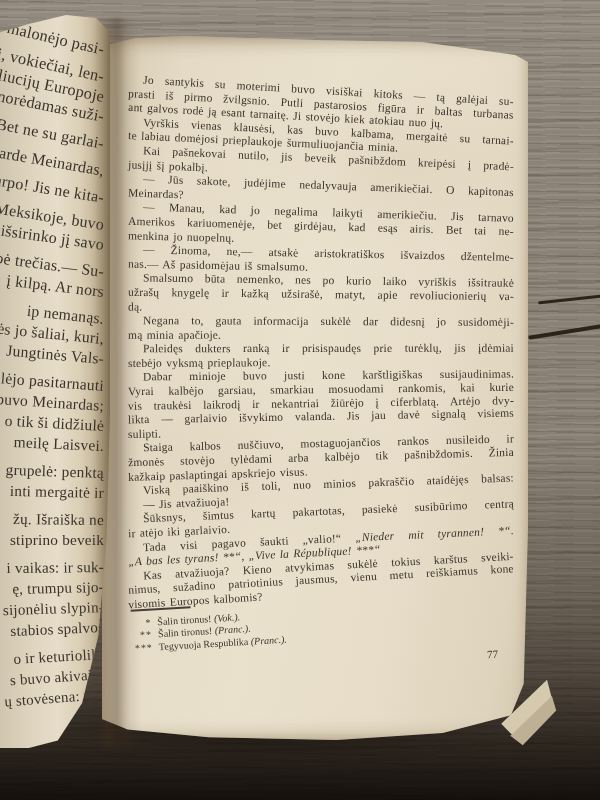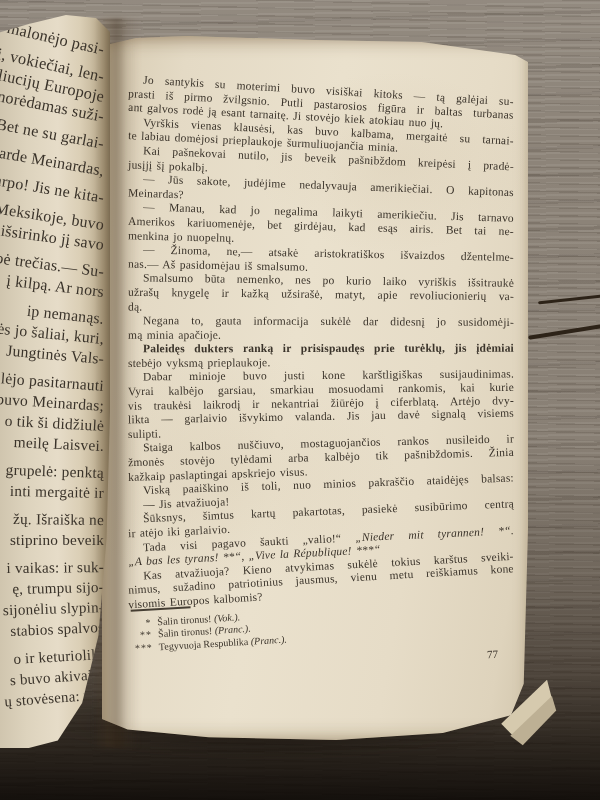--- a/index.html
+++ b/index.html
@@ -133,7 +133,7 @@
           <div class="rp-line last" style="transform: rotate(0.46deg);"><span>dą.</span></div>
           <div class="rp-line ind" style="transform: rotate(0.28deg);"><span>Negana to, gauta informacija sukėlė dar didesnį jo susidomėji-</span></div>
           <div class="rp-line last" style="transform: rotate(0.09deg);"><span>mą minia apačioje.</span></div>
-          <div class="rp-line ind" style="transform: rotate(-0.09deg); font-weight: bold;"><span>Paleidęs dukters ranką ir prisispaudęs prie turėklų, jis įdėmiai</span></div>
+          <div class="rp-line ind" style="transform: rotate(-0.09deg);"><span>Paleidęs dukters ranką ir prisispaudęs prie turėklų, jis įdėmiai</span></div>
           <div class="rp-line last" style="transform: rotate(-0.28deg);"><span>stebėjo vyksmą prieplaukoje.</span></div>
           <div class="rp-line ind" style="transform: rotate(-0.46deg);"><span>Dabar minioje buvo justi kone karštligiškas susijaudinimas.</span></div>
           <div class="rp-line" style="transform: rotate(-0.64deg);"><span>Vyrai kalbėjo garsiau, smarkiau mosuodami rankomis, kai kurie</span></div>

